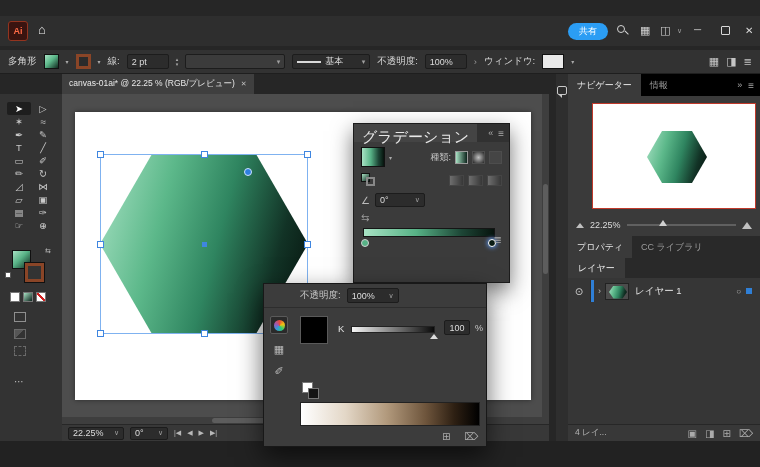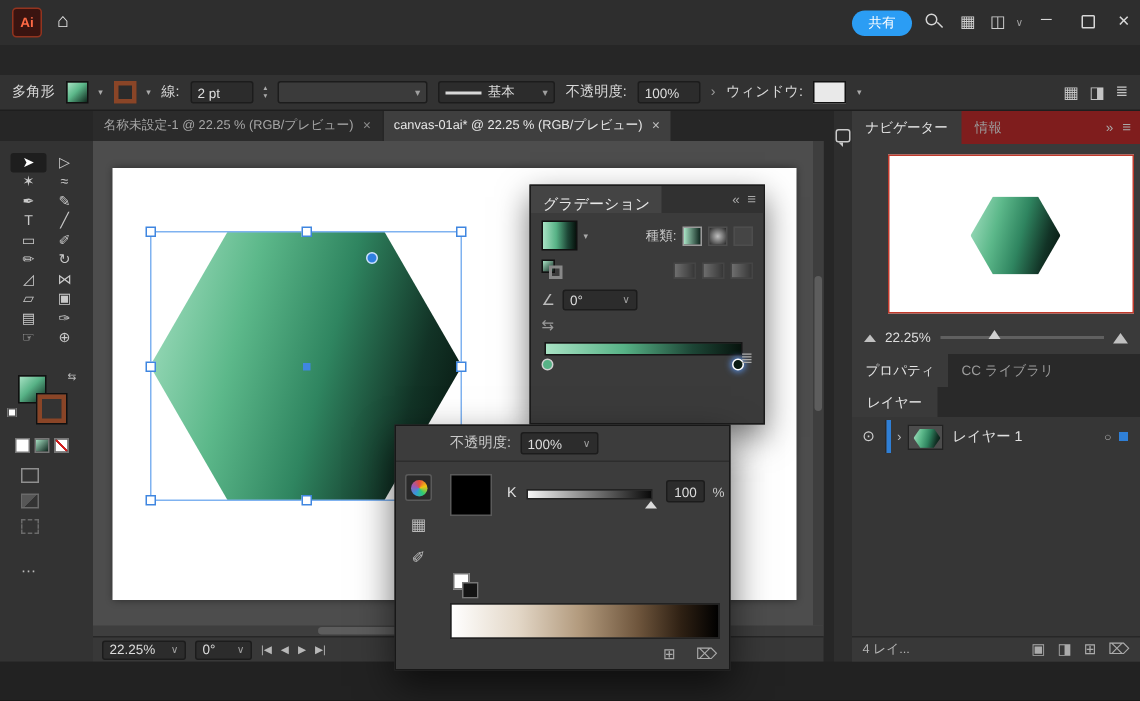--- a/index.html
+++ b/index.html
@@ -29,7 +29,7 @@
 
   <div class="abs" style="left:0;top:441px;width:760px;height:26px;background:#222"></div>
 
-  <div class="abs" style="left:0;top:0;width:760px;height:30px;background:#2e2e2e">
+  <div class="abs" style="left:0;top:16px;width:760px;height:30px;background:#2e2e2e">
     <div class="abs flex" style="left:8px;top:5px;width:20px;height:20px;background:#3a1410;border:1px solid #93341f;border-radius:3px;justify-content:center;font-weight:bold;font-size:9px;color:#ff6a45">Ai</div>
     <span class="abs" style="left:38px;top:6px;font-size:13px;color:#e8e8e8">⌂</span>
     <div class="abs flex" style="left:568px;top:7px;width:40px;height:17px;background:#2b9df4;border-radius:9px;justify-content:center;color:#fff;font-size:9px">共有</div>

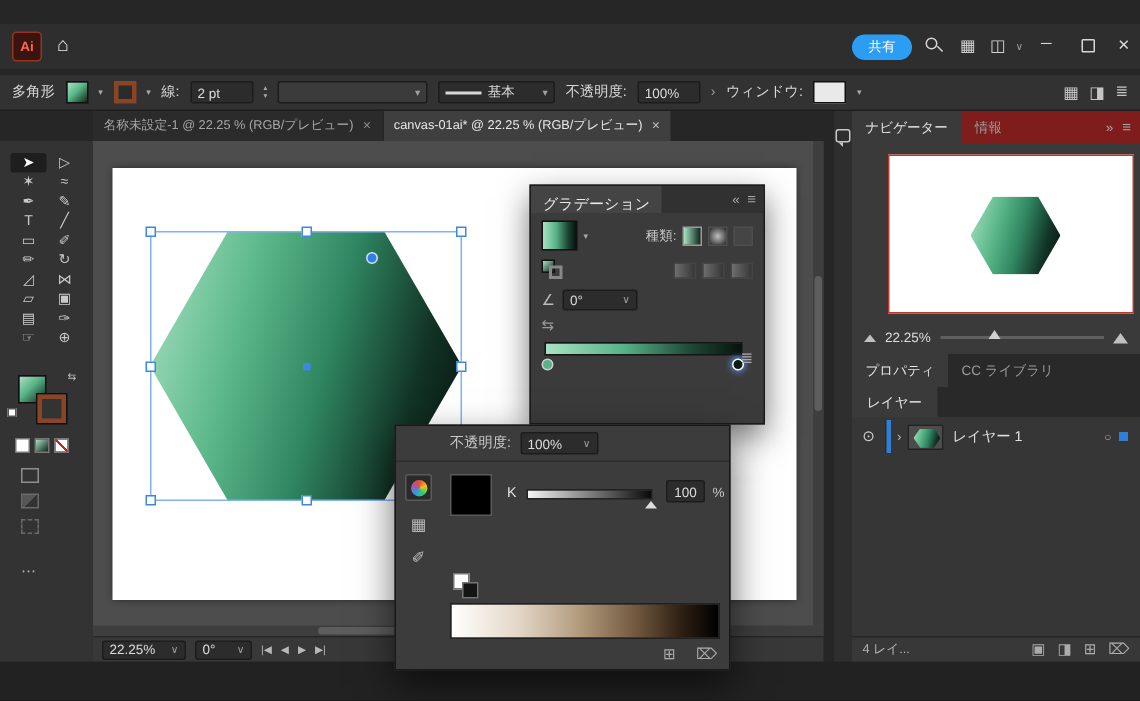--- a/index.html
+++ b/index.html
@@ -83,10 +83,6 @@
   </div>
 
   <div class="abs flex" style="left:0;top:74px;width:556px;height:20px;background:#262626;padding-left:62px;gap:1px">
-    <div class="flex" style="height:20px;background:#2b2b2b;color:#a6a6a6;padding:0 7px;gap:6px;font-size:8.5px;white-space:nowrap">
-      <span>名称未設定-1 @ 22.25 % (RGB/プレビュー)</span>
-      <span style="font-size:7px;color:#8a8a8a">✕</span>
-    </div>
     <div class="flex" style="height:20px;background:#3f3f3f;color:#e8e8e8;padding:0 7px;gap:6px;font-size:8.5px;white-space:nowrap">
       <span>canvas-01ai* @ 22.25 % (RGB/プレビュー)</span>
       <span style="font-size:7px;color:#bdbdbd">✕</span>

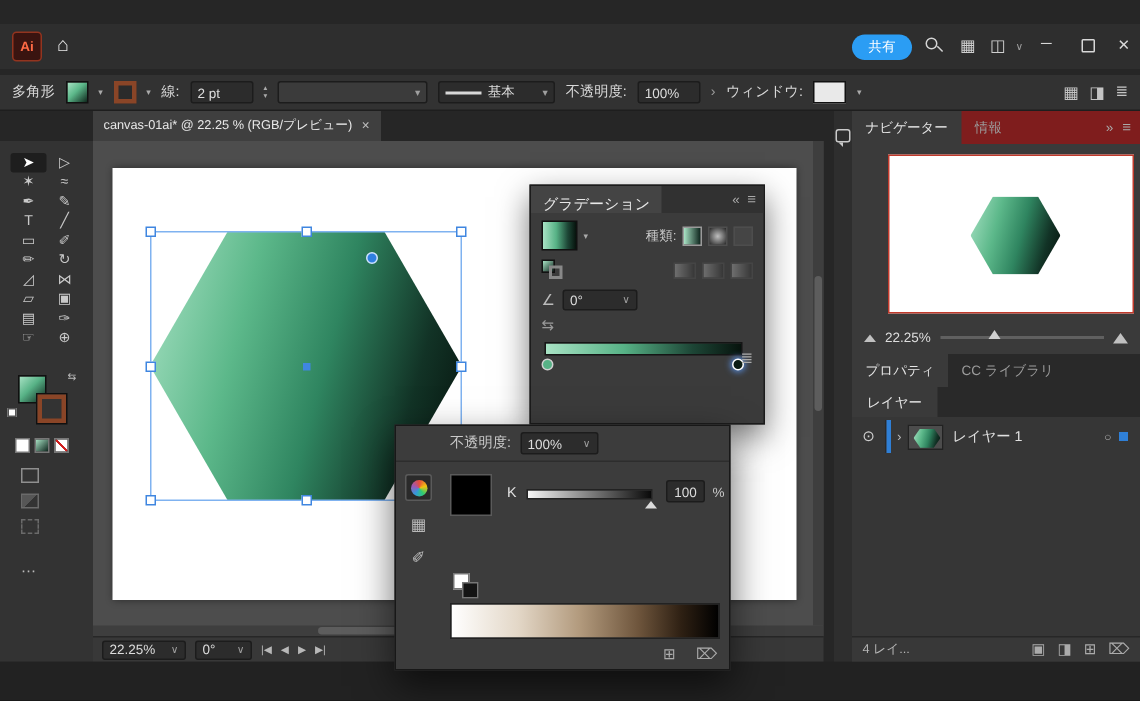--- a/index.html
+++ b/index.html
@@ -174,7 +174,7 @@
   </div>
 
   <div class="abs" style="left:568px;top:74px;width:192px;height:367px;background:#333">
-    <div class="abs flex" style="left:0;top:0;width:192px;height:22px;background:#7f1d1d">
+    <div class="abs flex" style="left:0;top:0;width:192px;height:22px;background:#000000">
       <span class="ptab ptab-active">ナビゲーター</span>
       <span class="ptab ptab-idle">情報</span>
       <span class="grow"></span>

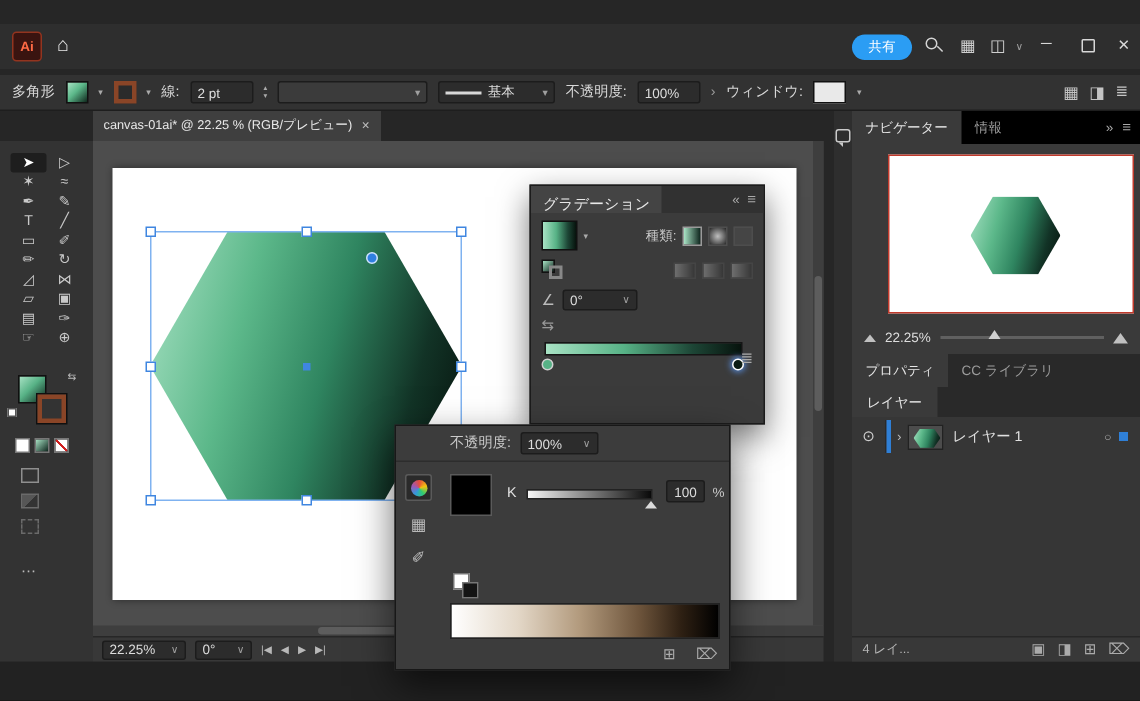--- a/index.html
+++ b/index.html
@@ -228,7 +228,7 @@
 
   <div class="abs" style="left:353px;top:123px;width:157px;height:160px;background:#3b3b3b;border:1px solid #1c1c1c;box-shadow:0 8px 20px rgba(0,0,0,.55);z-index:20">
     <div class="flex" style="height:18px;background:#313131">
-      <span style="height:18px;line-height:18px;padding:4px 8px;background:#444;color:#e8e8e8;font-size:10px">グラデーション</span>
+      <span style="height:18px;line-height:18px;padding:4px 8px;background:#444;color:#e8e8e8;font-size:15px">グラデーション</span>
       <span class="grow"></span>
       <span style="color:#aaa;font-size:9px;padding-right:5px">«</span>
       <span style="color:#aaa;font-size:10px;padding-right:5px">≡</span>

